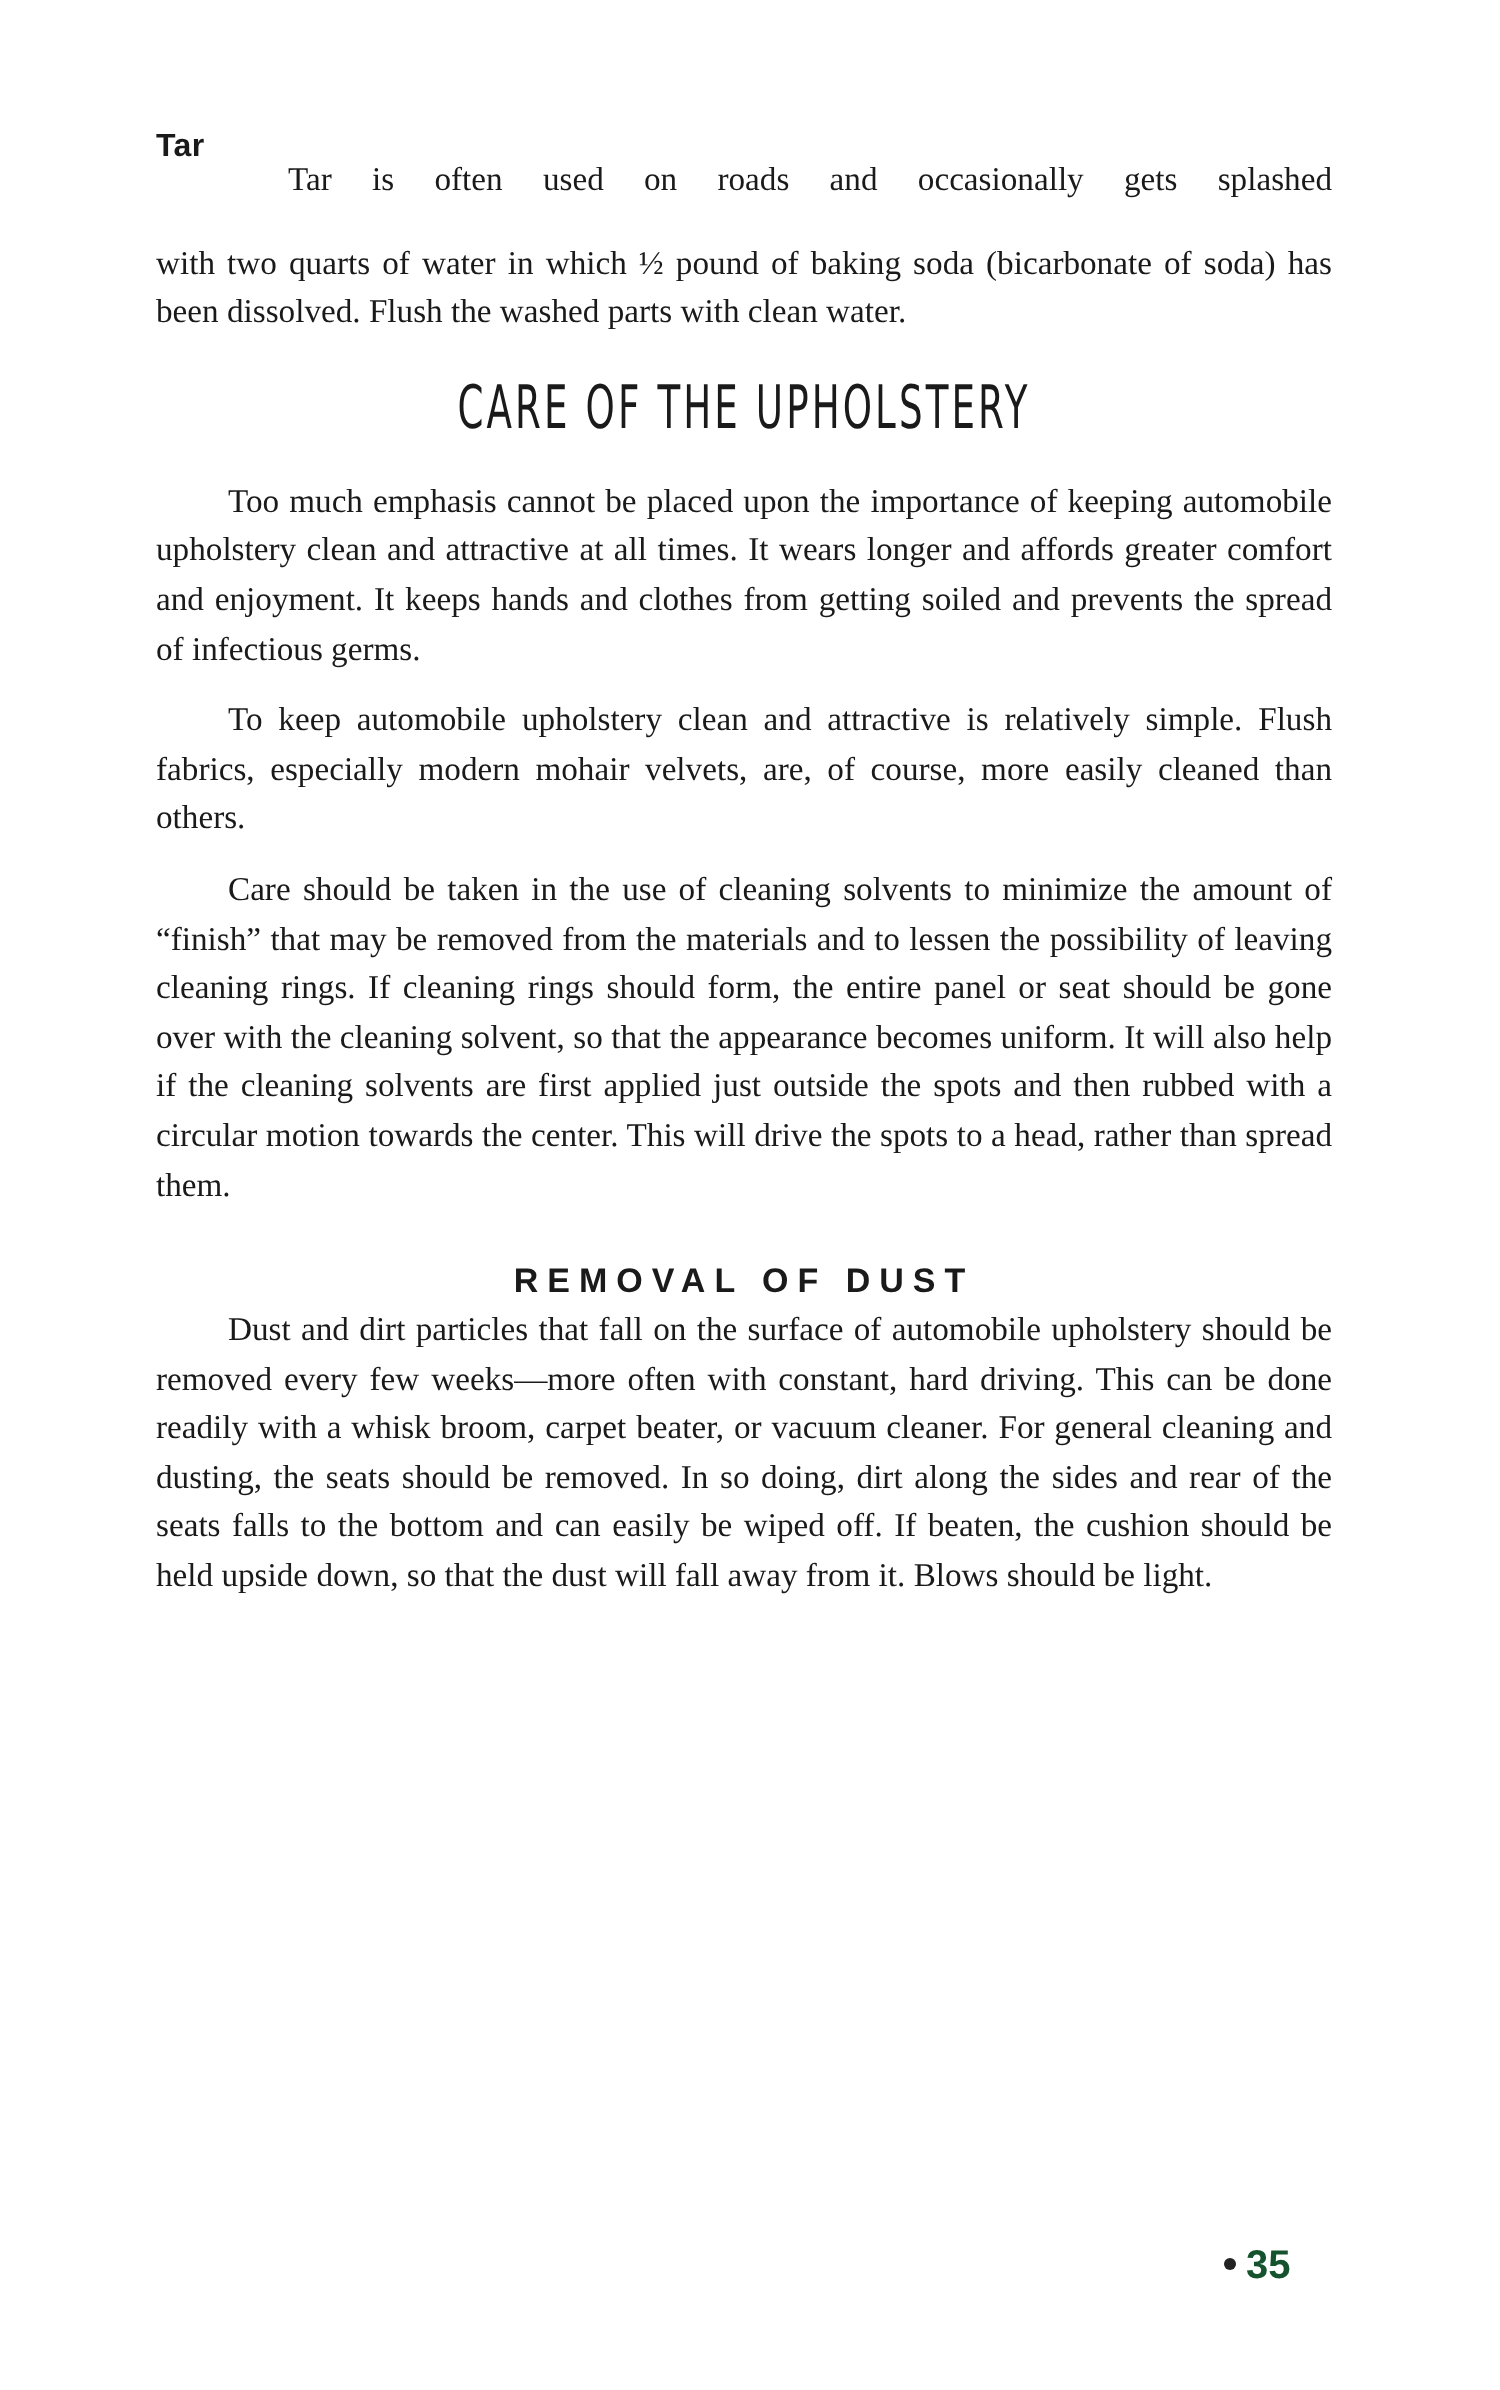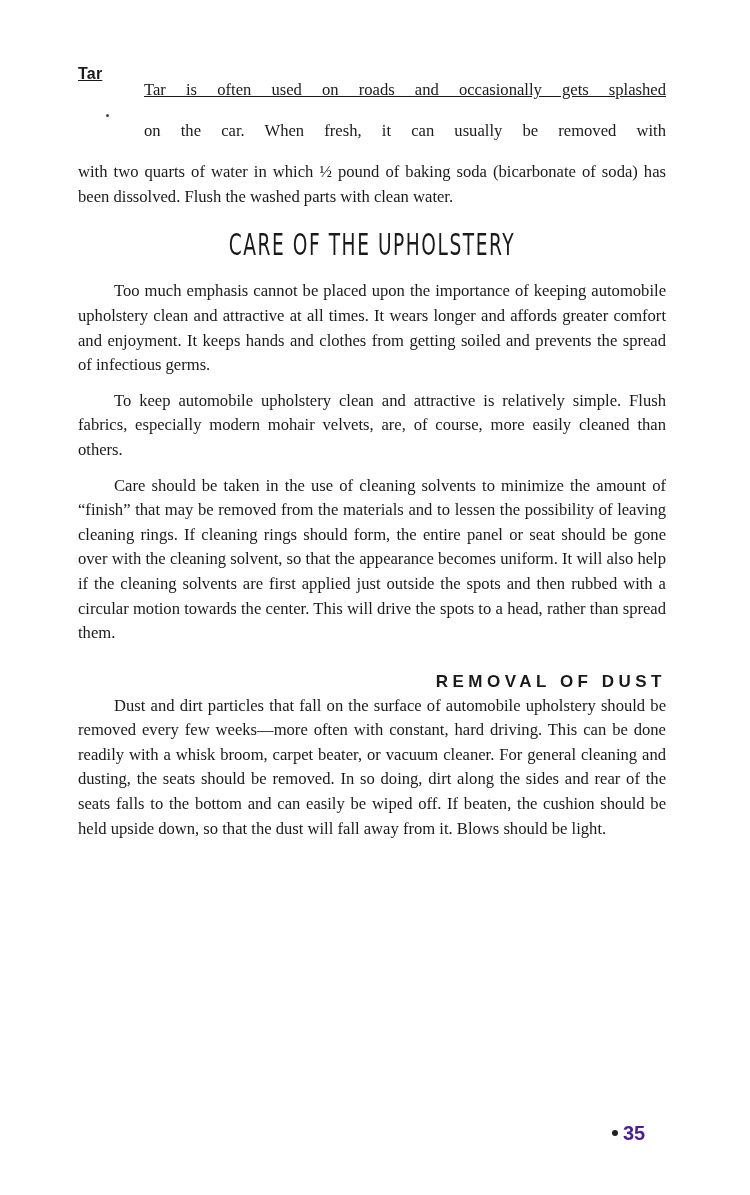--- a/index.html
+++ b/index.html
@@ -14,7 +14,7 @@
     font-family: "Liberation Sans", "DejaVu Sans", sans-serif; font-weight: bold;
     font-size: 16px; letter-spacing: 0.2px;
   }
-  .tar-first { display: flex; text-decoration: underline; }
+  .tar-first { display: flex; }
   .tar-first .lead { width: 66px; flex: none; }
   .line { display: block; text-align: justify; text-align-last: justify; margin-top: 16px; }
   .para { text-indent: 36px; margin-top: 11px; }

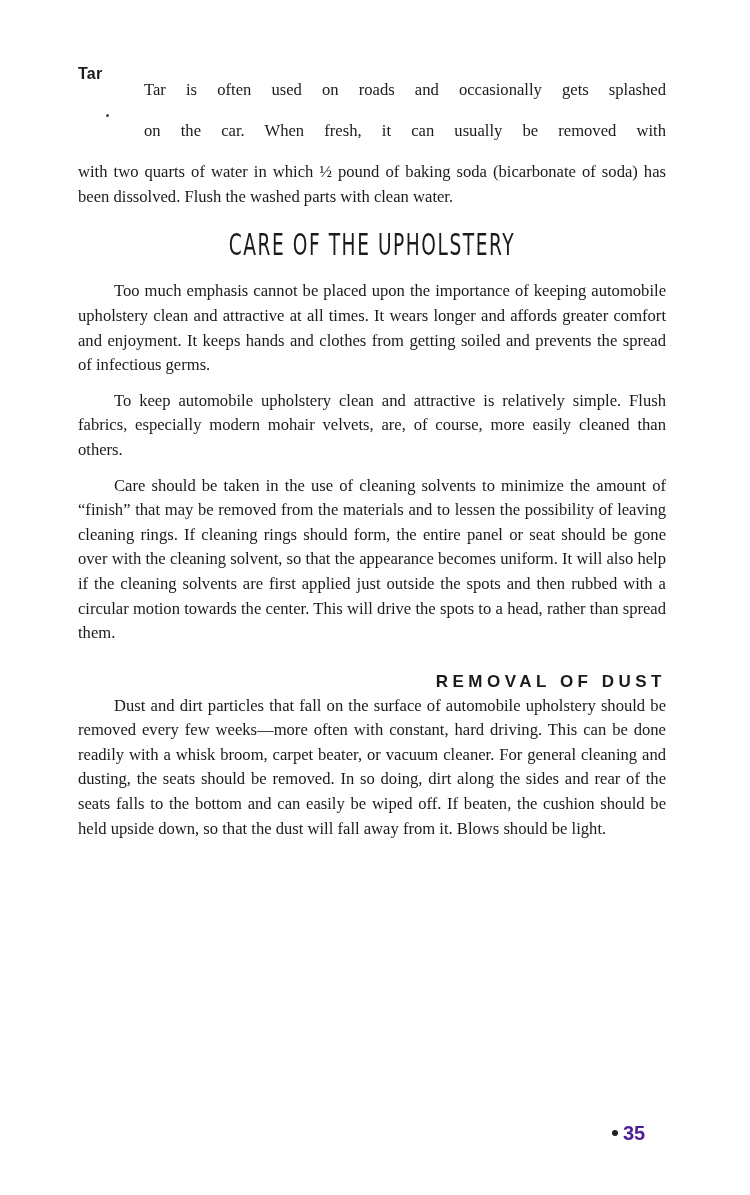--- a/index.html
+++ b/index.html
@@ -46,12 +46,6 @@
         <span class="lead">Tar</span>
         <span class="line" style="flex:1">Tar is often used on roads and occasionally gets splashed</span>
       </div>
-      <div style="display:flex">
-        <span style="width:66px;flex:none;position:relative">
-            <span class="dot-mark" style="position:absolute;left:28px;top:11px;margin:0"></span>
-          </span>
-        <span class="line" style="flex:1">on the car. When fresh, it can usually be removed with</span>
-      </div>
     </div>
   </div>
 

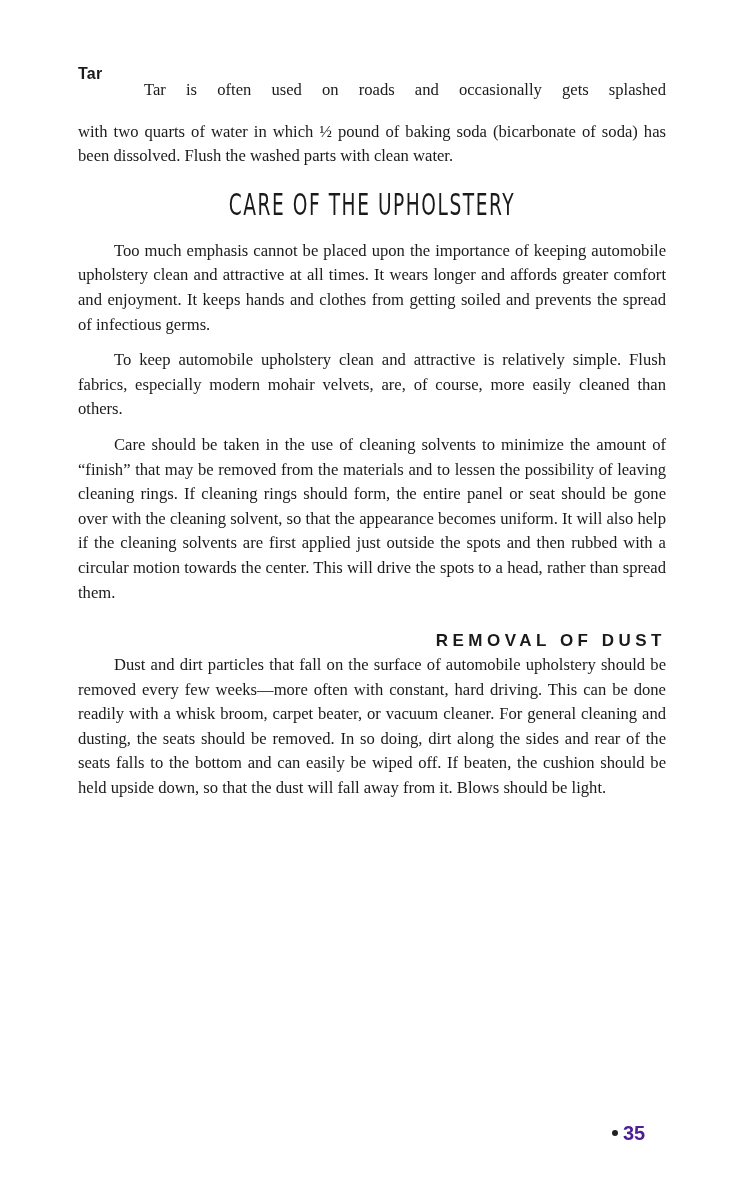--- a/index.html
+++ b/index.html
@@ -26,7 +26,7 @@
   }
   .h2 {
     font-family: "Liberation Sans", "DejaVu Sans", sans-serif; font-weight: bold;
-    font-size: 17px; letter-spacing: 4.5px; text-align: right; margin: 26px 0 2px 0;
+    font-size: 17px; letter-spacing: 4.5px; text-align: center; margin: 26px 0 2px 0;
   }
   .folio {
     position: absolute; left: 612px; top: 1122px;

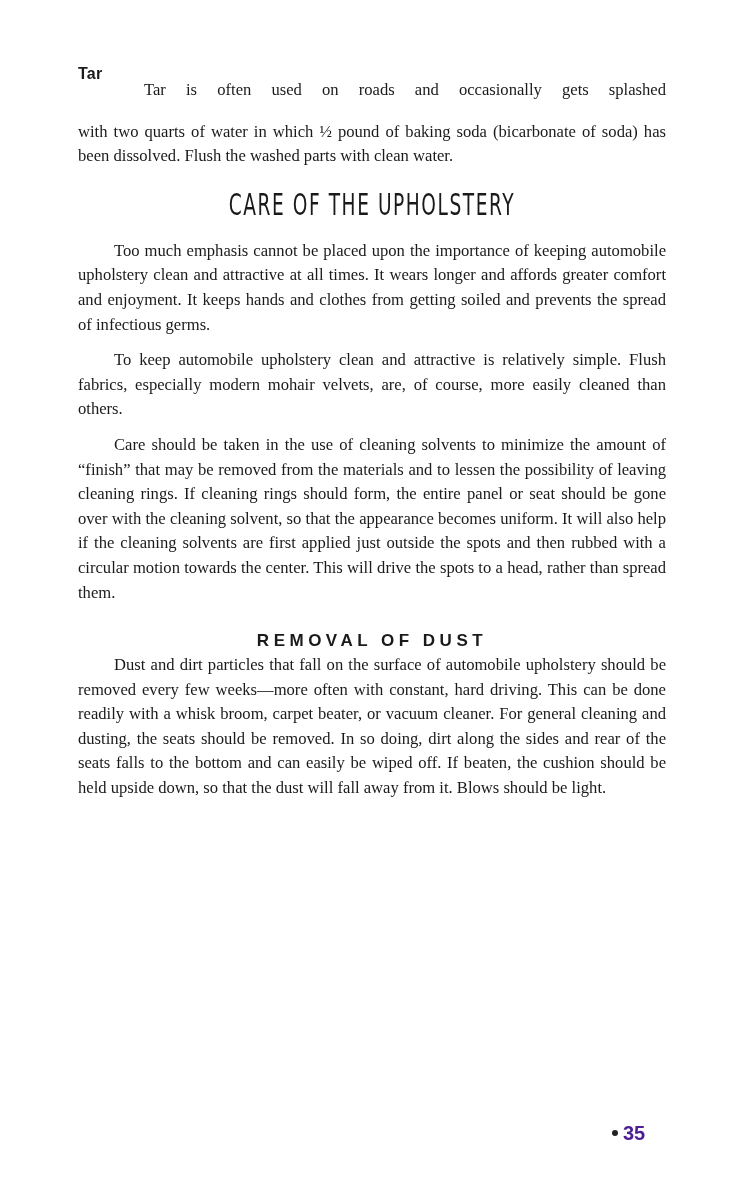--- a/index.html
+++ b/index.html
@@ -30,7 +30,7 @@
   }
   .folio {
     position: absolute; left: 612px; top: 1122px;
-    font-family: "Liberation Sans", "DejaVu Sans", sans-serif; font-size: 20px; font-weight: bold; color: #4c1d95;
+    font-family: "Liberation Sans", "DejaVu Sans", sans-serif; font-size: 20px; font-weight: bold; color: #14532d;
   }
   .bullet { display: inline-block; width: 6px; height: 6px; border-radius: 50%; background: #222; vertical-align: middle; margin-right: 5px; position: relative; top: -2px; }
   .dot-mark { display:inline-block; width:3px; height:3px; background:#444; border-radius:50%; margin: 0 18px 0 30px; vertical-align: middle; }

